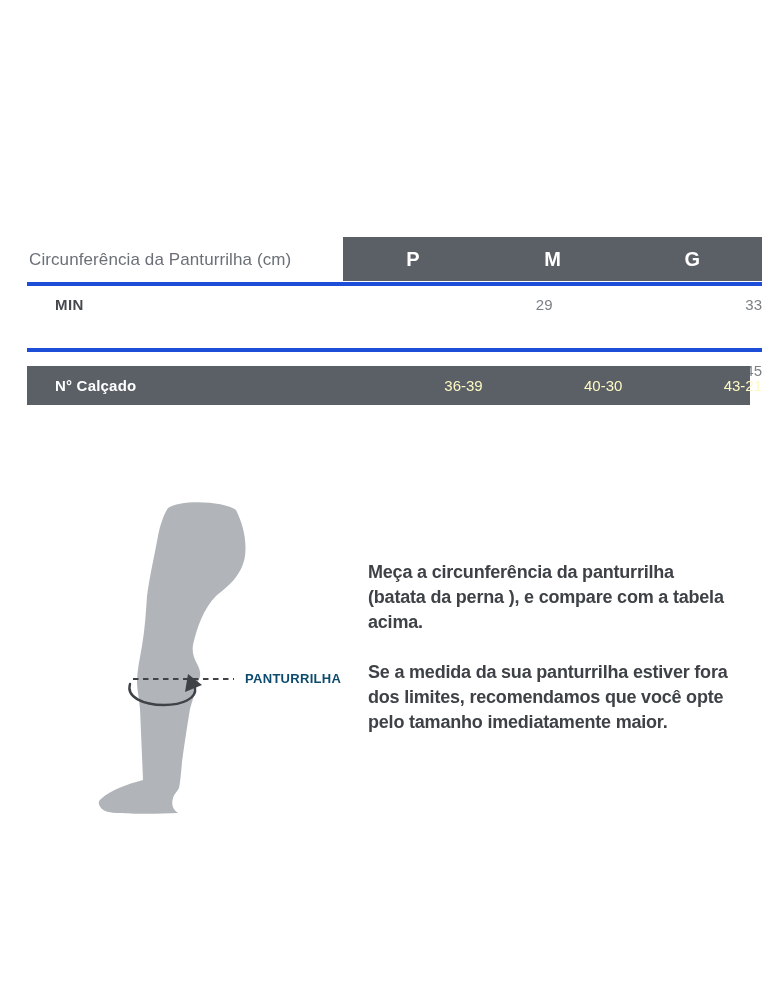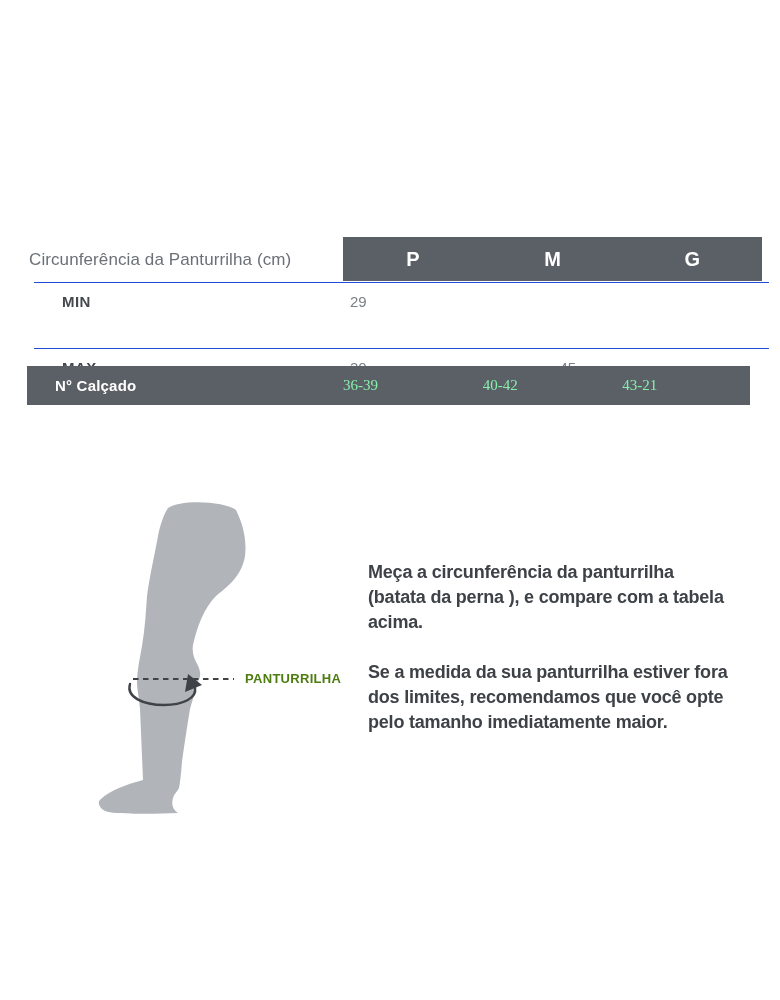--- a/index.html
+++ b/index.html
@@ -26,7 +26,7 @@
     flex: 1; text-align: center; line-height: 44px;
     font-size: 20px; font-weight: bold; color: #ffffff;
   }
-  .t-row { position: absolute; left: 7px; width: 735px; height: 38px; border-top: 1px solid #1d4ed8; }
+  .t-row { position: absolute; left: 0; width: 735px; height: 38px; border-top: 4px solid #1d4ed8; }
   .t-row.row-min { top: 45px; }
   .t-row.row-max { top: 83px; margin-top: 28px; }
   .t-label {

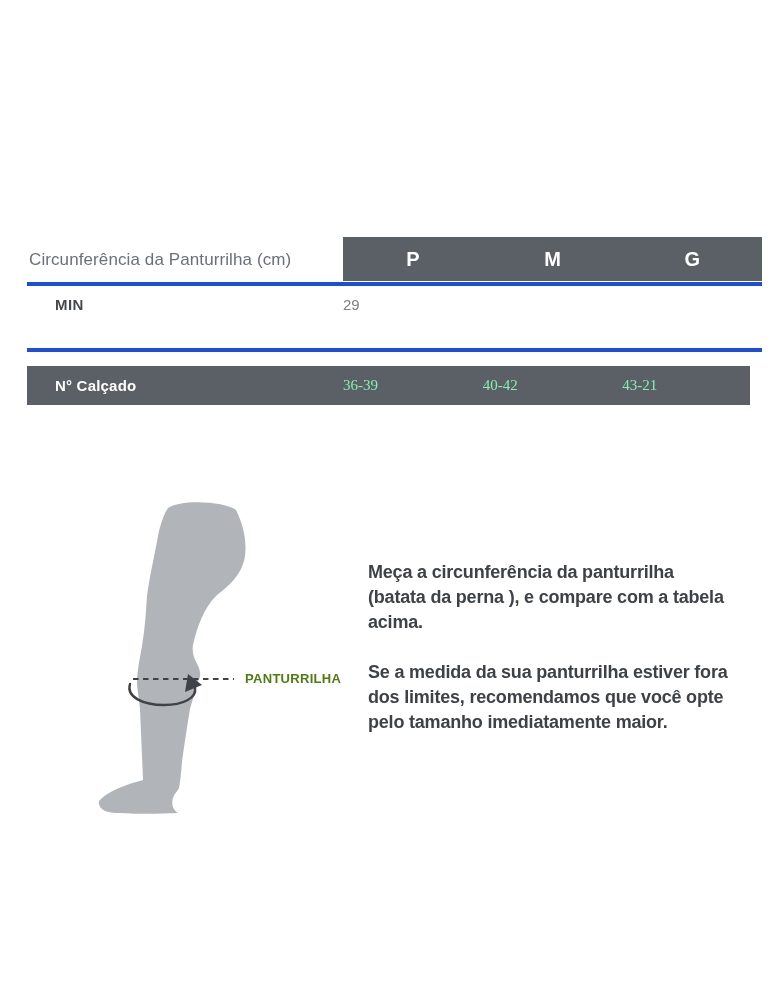--- a/index.html
+++ b/index.html
@@ -34,7 +34,7 @@
     font-size: 15px; font-weight: bold; color: #45494e; letter-spacing: 0.4px;
   }
   .t-vals { position: absolute; left: 316px; top: 0; width: 419px; height: 100%; display: flex; }
-  .t-vals .cell { flex: 1; text-align: left; line-height: 37px; font-size: 15px; color: #7b8086; }
+  .t-vals .cell { flex: 1; text-align: right; line-height: 37px; font-size: 15px; color: #7b8086; }
   .t-footer { position: absolute; left: 0; top: 129px; width: 723px; height: 39px; background: #5b6066; }
   .t-footer .t-label { color: #ffffff; line-height: 39px; letter-spacing: 0.2px; }
   .t-footer .t-vals .cell { color: #86efac; line-height: 39px; font-family: Liberation Serif, serif; }

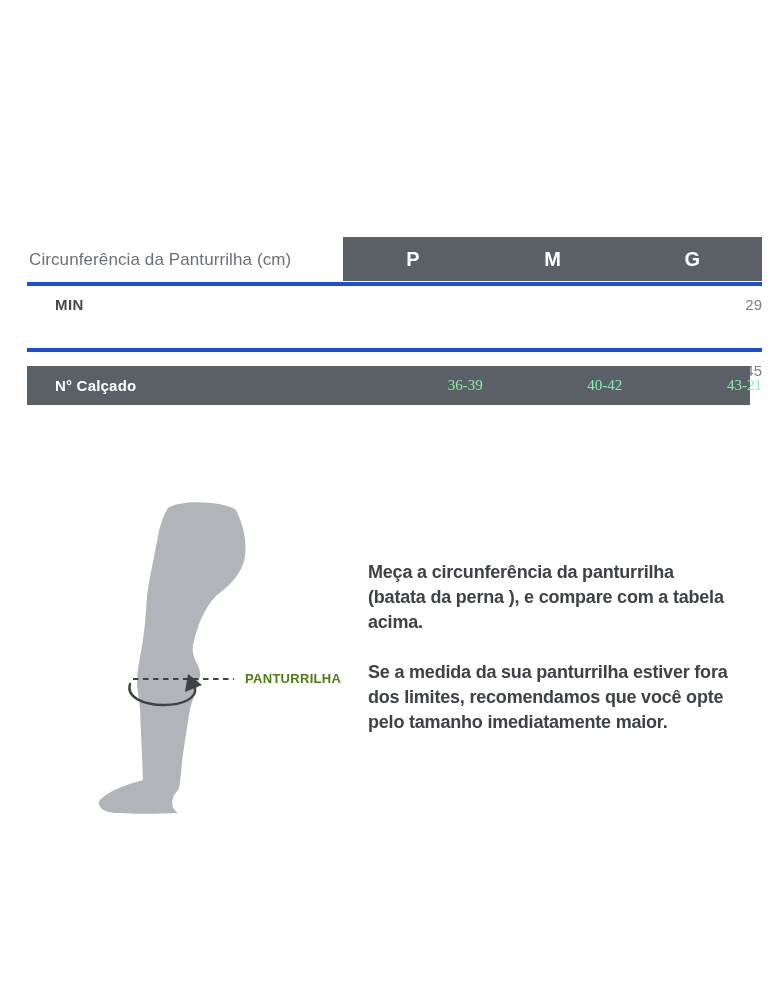--- a/index.html
+++ b/index.html
@@ -74,6 +74,7 @@
       <div class="t-label">MIN</div>
       <div class="t-vals">
         <div class="cell">29</div>
+        <div class="cell">33</div>
       </div>
     </div>
 

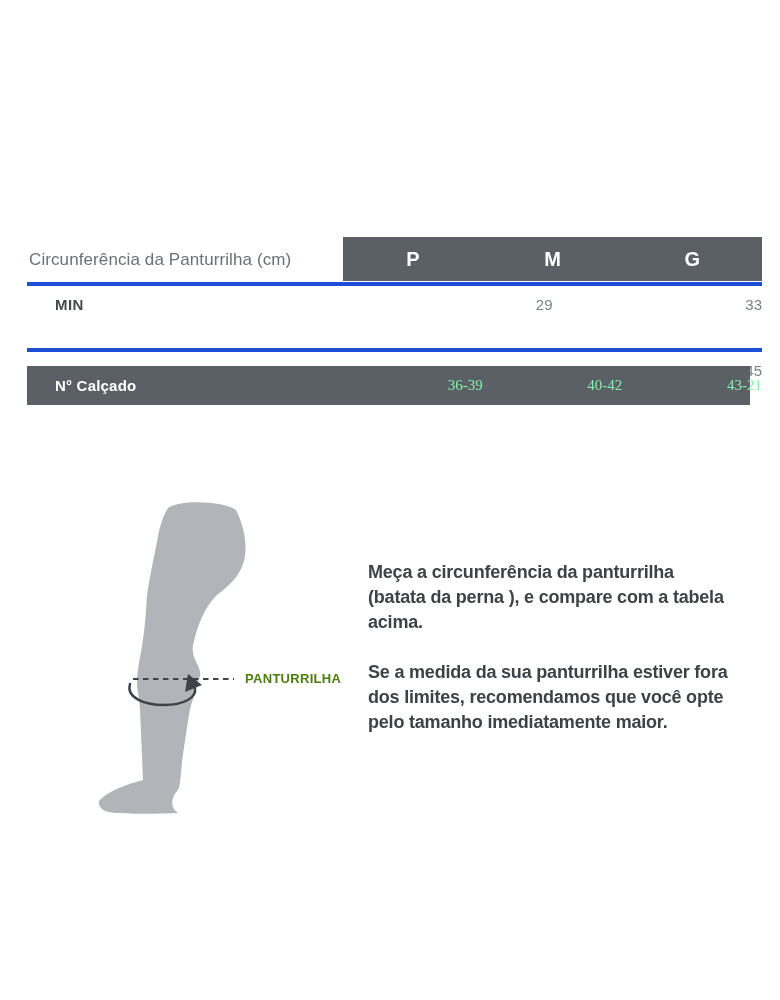--- a/index.html
+++ b/index.html
@@ -37,7 +37,7 @@
   .t-vals .cell { flex: 1; text-align: right; line-height: 37px; font-size: 15px; color: #7b8086; }
   .t-footer { position: absolute; left: 0; top: 129px; width: 723px; height: 39px; background: #5b6066; }
   .t-footer .t-label { color: #ffffff; line-height: 39px; letter-spacing: 0.2px; }
-  .t-footer .t-vals .cell { color: #86efac; line-height: 39px; font-family: Liberation Serif, serif; }
+  .t-footer .t-vals .cell { color: #fef9c3; line-height: 39px; }
 
   
   .leg-figure { position: absolute; left: 85px; top: 492px; width: 280px; height: 350px; }

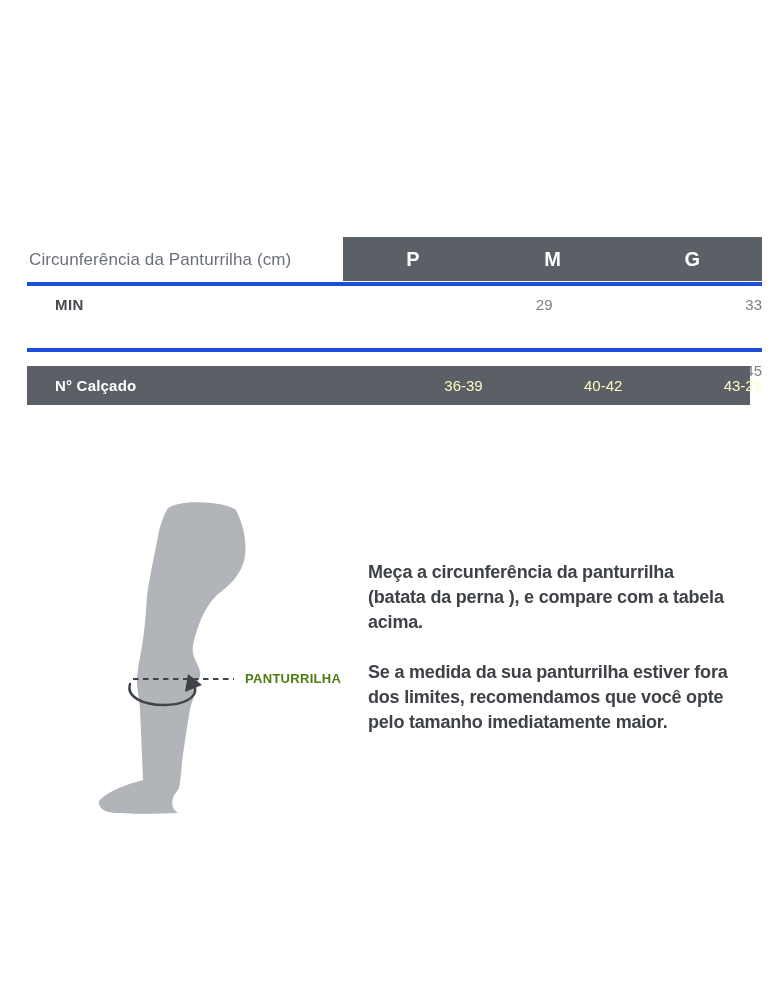--- a/index.html
+++ b/index.html
@@ -90,7 +90,7 @@
       <div class="t-label">N° Calçado</div>
       <div class="t-vals">
         <div class="cell">36-39</div>
-        <div class="cell">40-42</div>
+        <div class="cell">40-30</div>
         <div class="cell">43-21</div>
       </div>
     </div>

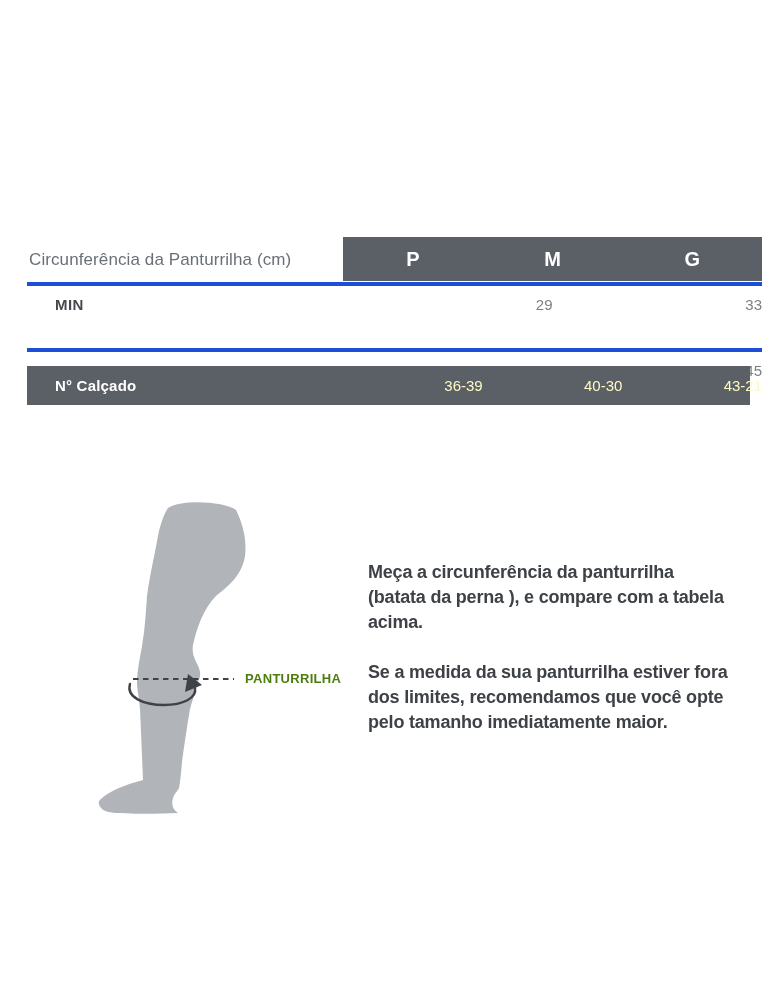--- a/index.html
+++ b/index.html
@@ -43,7 +43,7 @@
   .leg-figure { position: absolute; left: 85px; top: 492px; width: 280px; height: 350px; }
   .panturrilha-label {
     position: absolute; left: 245px; top: 671px;
-    font-size: 13px; font-weight: bold; color: #4d7c0f; letter-spacing: 0.3px;
+    font-size: 13px; font-weight: bold; color: #0c4a6e; letter-spacing: 0.3px;
     white-space: nowrap;
   }
 

